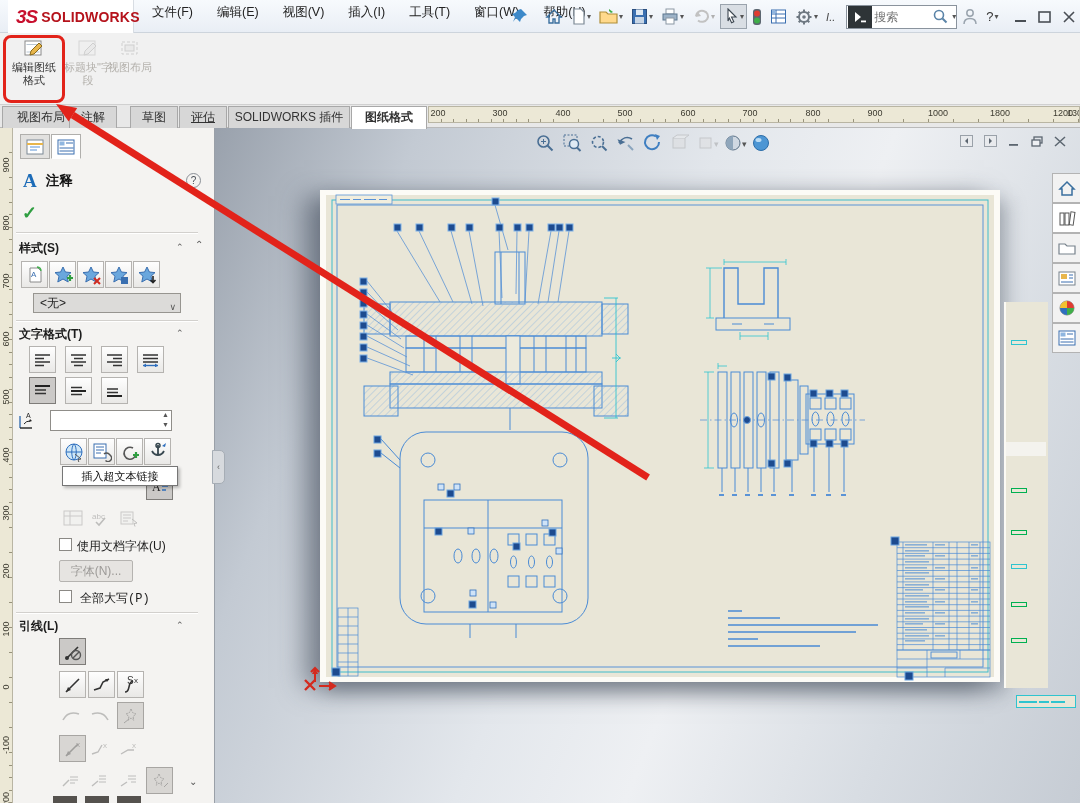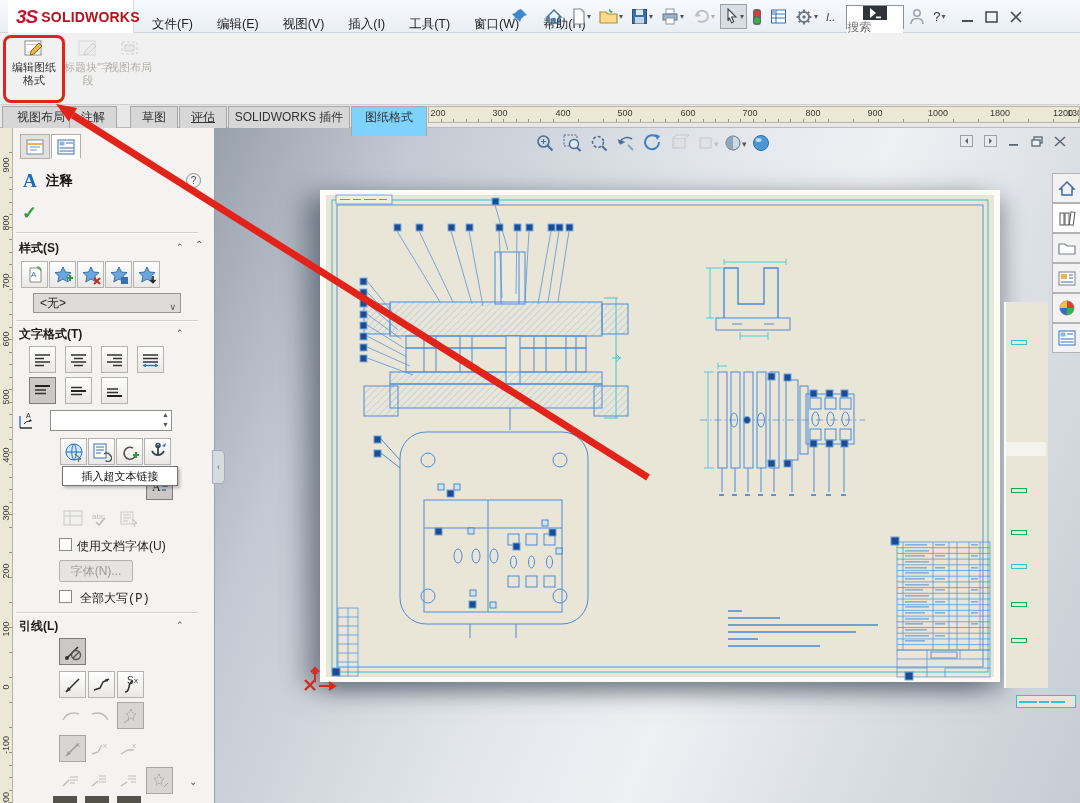--- a/index.html
+++ b/index.html
@@ -14,7 +14,7 @@
                border-right:1px solid #d8dde3; display:flex; align-items:center; gap:4px; padding-left:8px; }
   .logo-3s { color:#c8102e; font-weight:bold; font-style:italic; font-size:19px; letter-spacing:-1px; }
   .logo-text { color:#b5121b; font-weight:bold; font-size:14px; letter-spacing:0.2px; }
-  .menu-items { position:absolute; left:140px; top:8px; height:24px; display:flex; align-items:flex-start; }
+  .menu-items { position:absolute; left:140px; top:0; height:24px; display:flex; align-items:center; }
   .menu-item { padding:0 12px; font-size:12.5px; color:#222; height:33px; line-height:33px; }
   .pin { position:absolute; left:512px; top:8px; width:16px; height:16px; }
   .qat { position:absolute; left:542px; top:3px; height:27px; display:flex; align-items:center; gap:2px; }

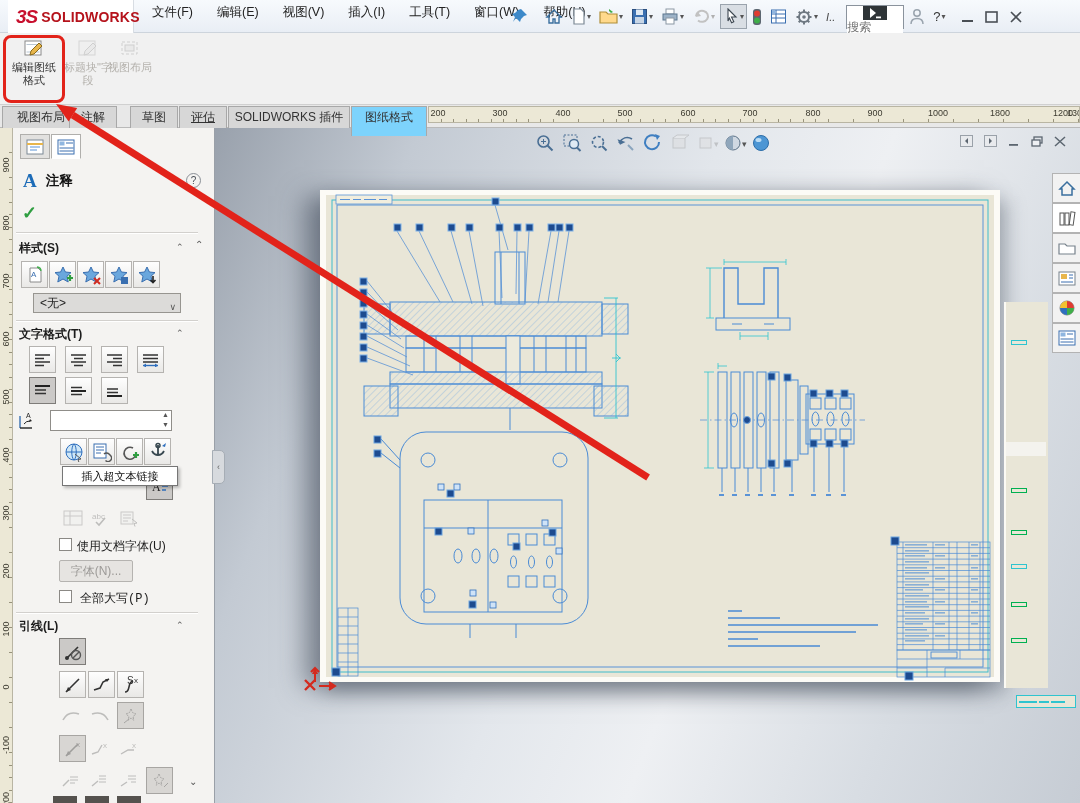--- a/index.html
+++ b/index.html
@@ -22,7 +22,7 @@
   .qbtn.boxed { background:#d9dee4; border:1px solid #9aa3ad; }
   .caret { font-size:8px; color:#555; margin-left:1px; }
   .caret.dim { color:#b0b0b0; }
-  .searchbox { display:flex; align-items:center; border:1px solid #8a939d; background:#fff; height:24px; margin-left:6px;flex-direction:column; }
+  .searchbox { display:flex; align-items:center; border:1px solid #8a939d; background:#fff; height:24px; margin-left:6px; }
   .search-tile { width:24px; height:22px; background:#2e3437; display:flex; align-items:center; justify-content:center; margin:0 2px 0 1px; }
   .search-input { border:none; outline:none; width:56px; font-size:12px; color:#777; }
   .win-ctrl { display:flex; align-items:center; gap:10px; margin-left:10px; }

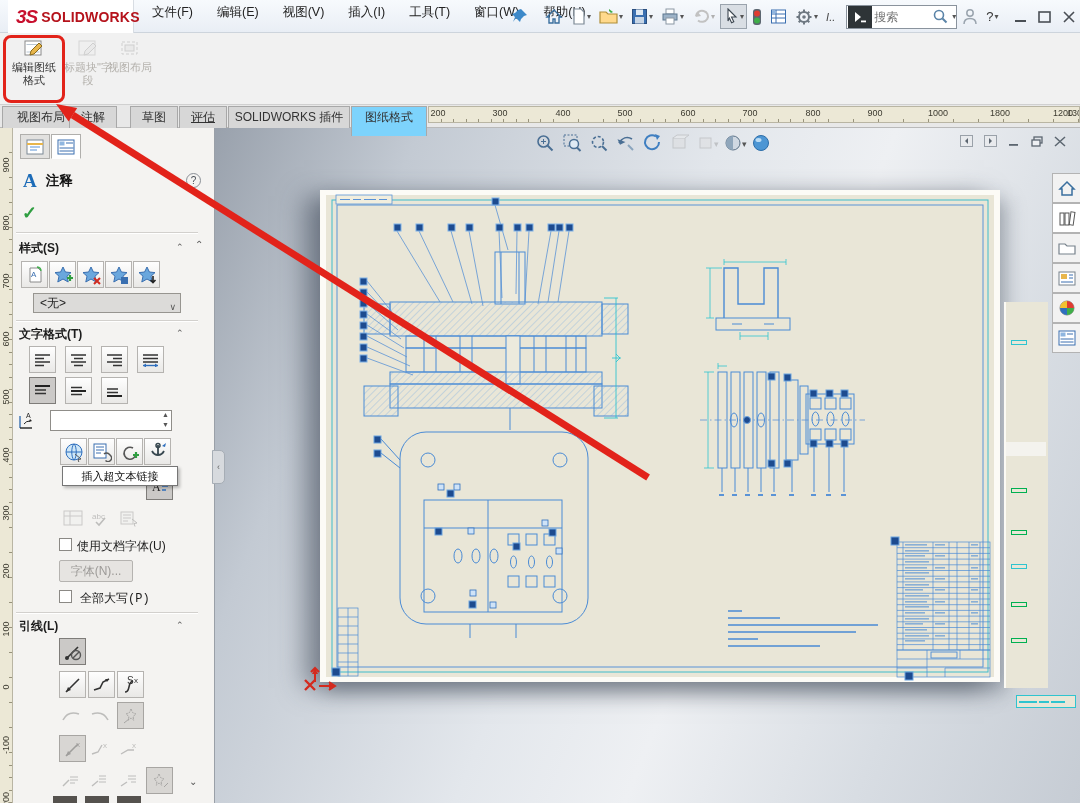--- a/index.html
+++ b/index.html
@@ -41,7 +41,7 @@
   .tabrow { position:absolute; left:0; top:105px; width:1080px; height:23px; background:#e8e8e8; border-bottom:1px solid #b9b9b9; }
   .tab { position:absolute; top:1px; height:22px; line-height:21px; text-align:center; font-size:12px; color:#333;
          background:#d7d7d7; border:1px solid #a8a8a8; border-bottom:none; }
-  .tab.active { background:#7dd3fc; height:30px; z-index:3; font-weight:normal; }
+  .tab.active { background:#ffffff; height:23px; z-index:3; font-weight:bold; }
   .hruler { position:absolute; left:428px; top:106px; width:652px; height:17px; background:#ece8d6;
             border:1px solid #b9b5a3; overflow:hidden;
             background-image:repeating-linear-gradient(90deg, transparent 0 11.5px, #97927c 11.5px 12.5px);

